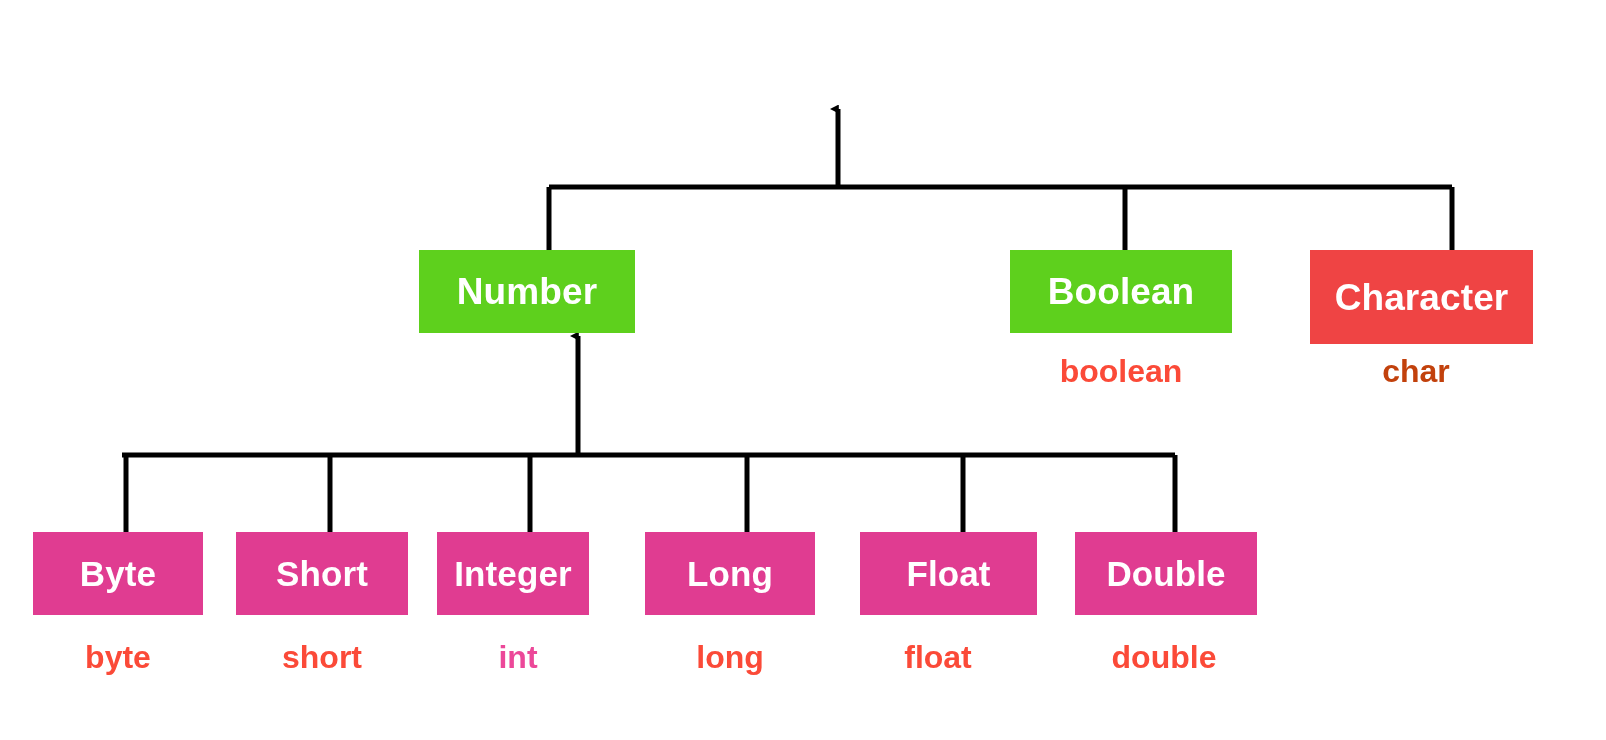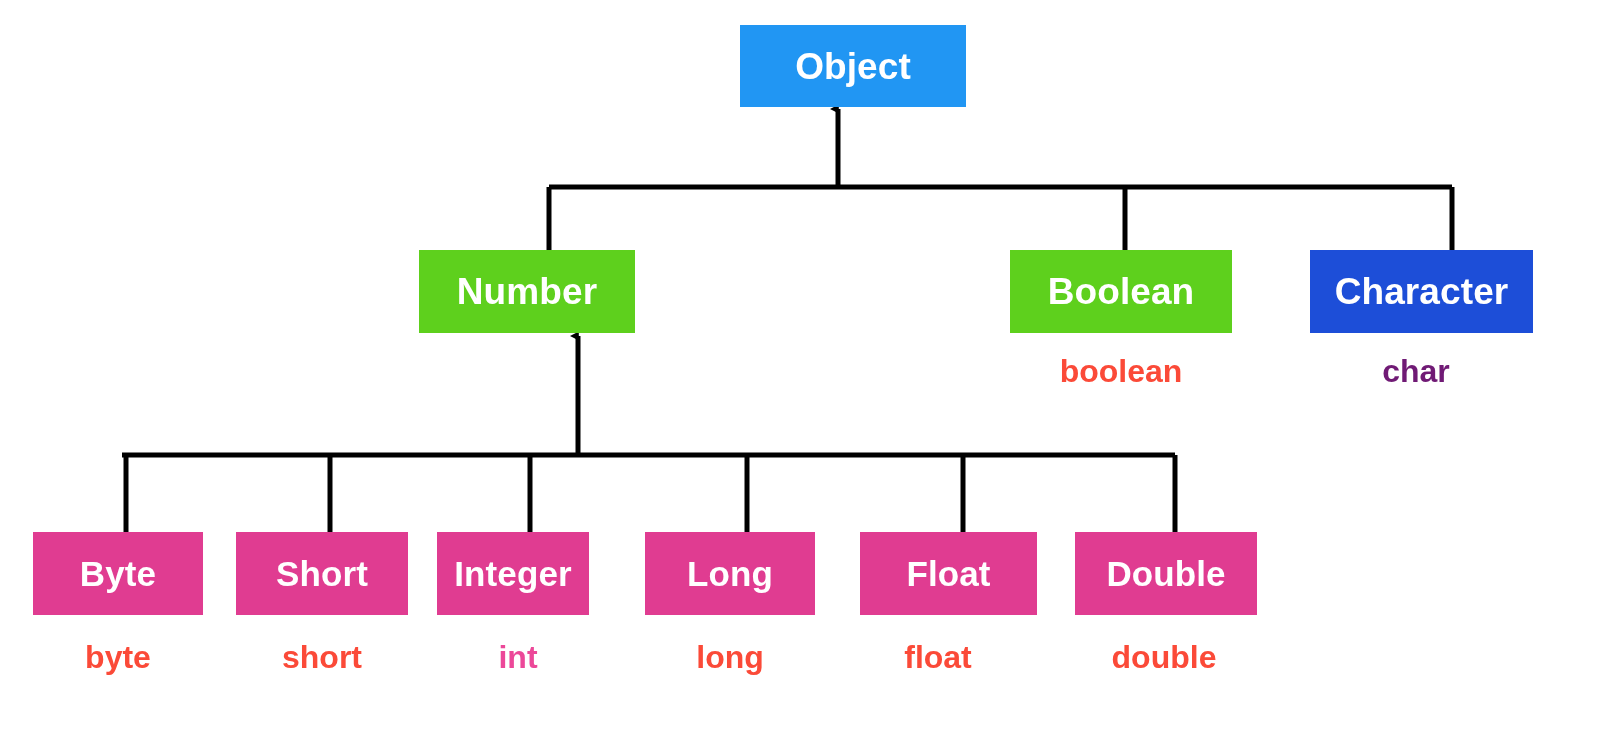--- a/index.html
+++ b/index.html
@@ -91,9 +91,6 @@
       </g>
   </svg>
 
-  <div class="node node-root" id="root-node" style="left: 740px; top: 25px; width: 226px; height: 82px; background: rgb(33, 150, 243);">
-    <span>Object</span>
-  </div>
 
   <div id="branch-layer">
       <div class="node node-mid" style="left: 419px; top: 250px; width: 216px; height: 83px; background: rgb(94, 208, 29);">

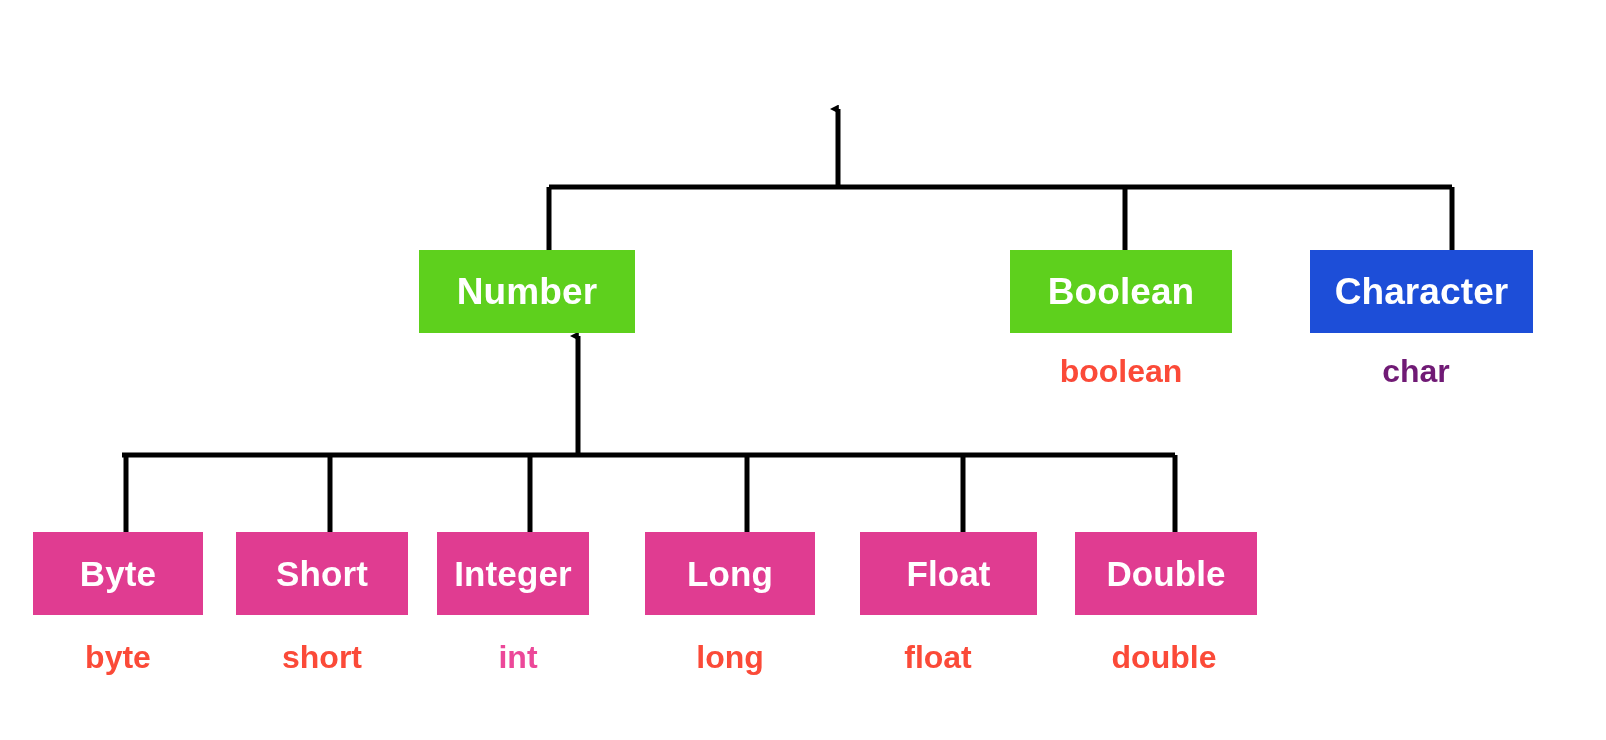--- a/index.html
+++ b/index.html
@@ -99,7 +99,7 @@
       <div class="node node-mid" style="left: 1010px; top: 250px; width: 222px; height: 83px; background: rgb(94, 208, 29);">
         <span>Boolean</span>
       </div>
-      <div class="node node-mid" style="left: 1310px; top: 250px; width: 223px; height: 83px; background: #1d4ed8;">
+      <div class="node node-mid" style="left: 1310px; top: 250px; width: 223px; height: 94px; background: #ef4444;">
         <span>Character</span>
       </div>
     </div>

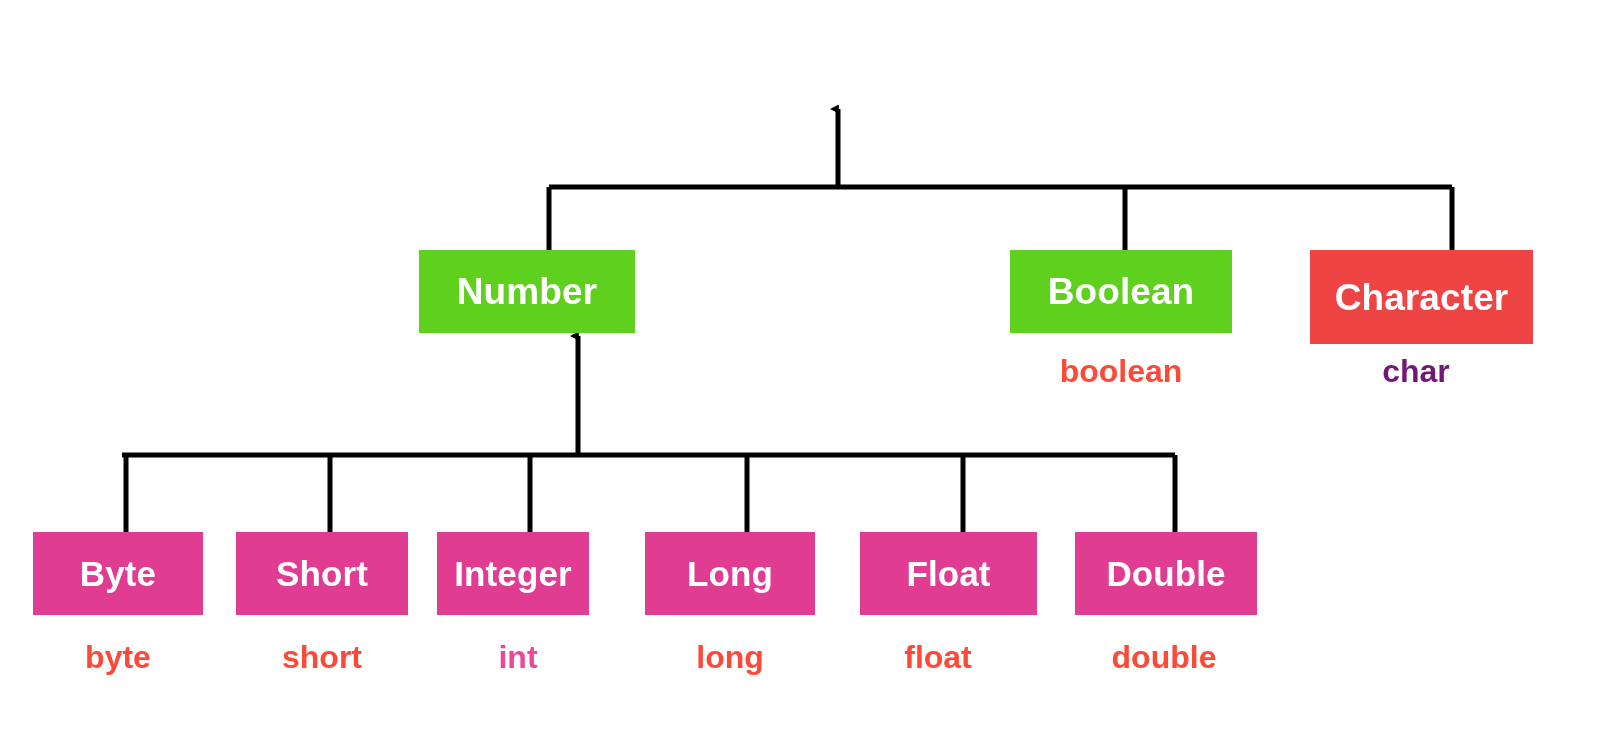--- a/index.html
+++ b/index.html
@@ -127,7 +127,7 @@
 
   <div id="primitive-layer">
       <div class="prim-label" style="left: 971px; top: 355px; width: 300px; color: rgb(251, 74, 56);">boolean</div>
-      <div class="prim-label" style="left: 1266px; top: 355px; width: 300px; color: #701a75;">char</div>
+      <div class="prim-label" style="left: 1266px; top: 355px; width: 300px; color: #c2410c;">char</div>
       <div class="prim-label" style="left: -32px; top: 641px; width: 300px; color: rgb(251, 74, 56);">byte</div>
       <div class="prim-label" style="left: 172px; top: 641px; width: 300px; color: rgb(251, 74, 56);">short</div>
       <div class="prim-label" style="left: 368px; top: 641px; width: 300px; color: #ec4899;">int</div>

